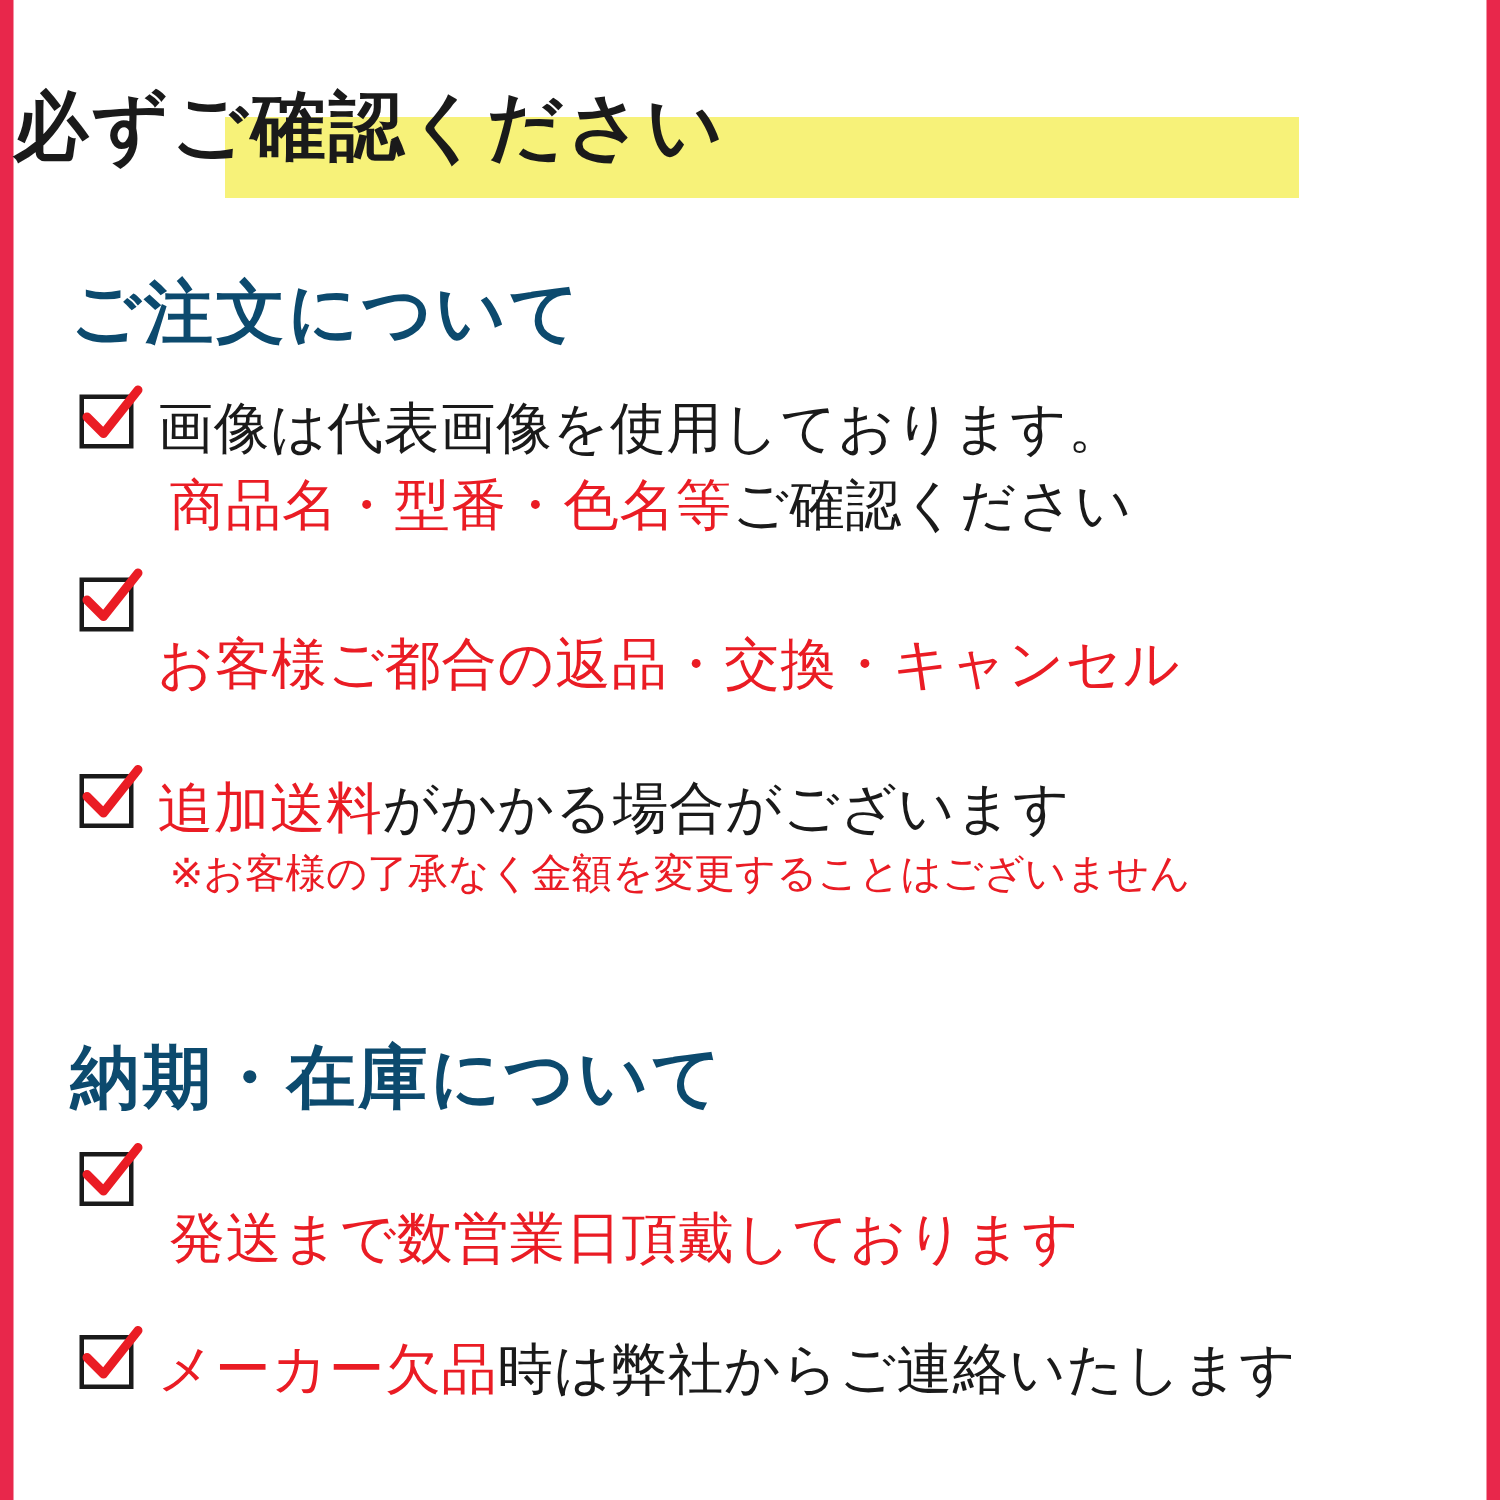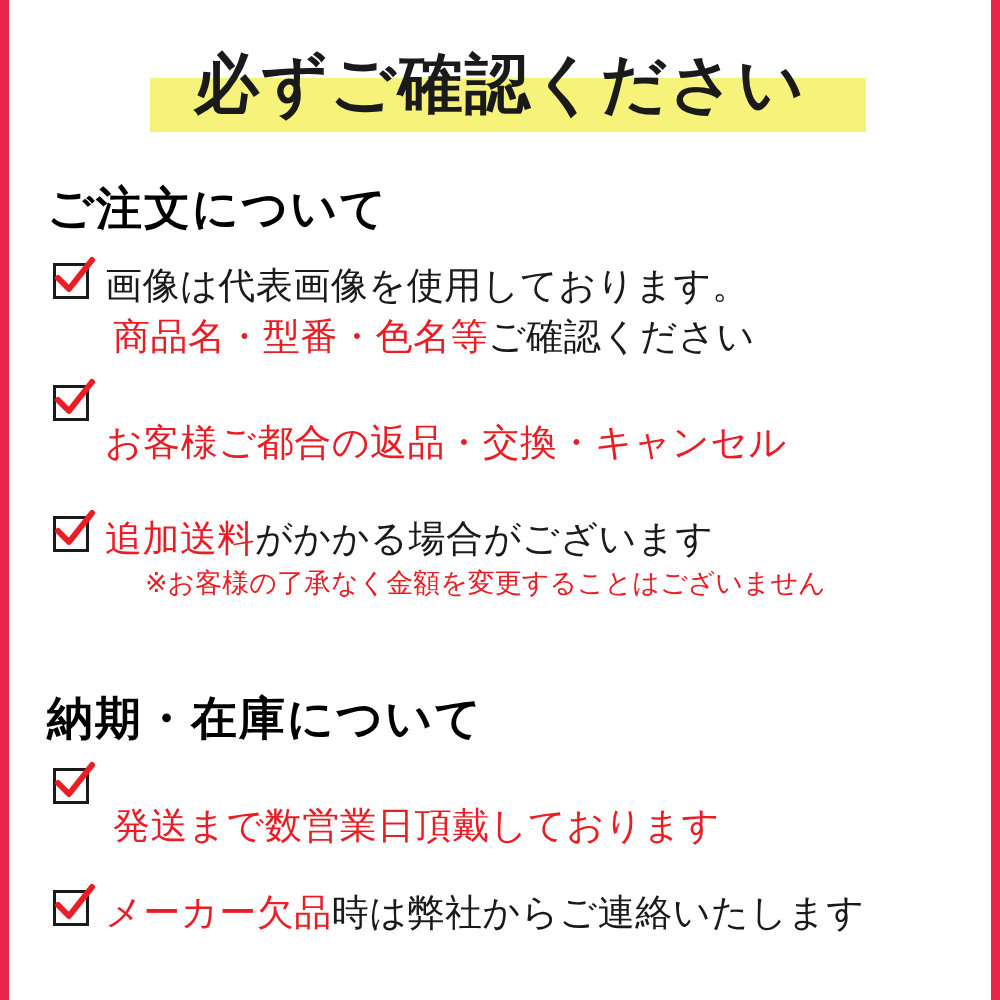--- a/index.html
+++ b/index.html
@@ -59,8 +59,8 @@
     left: 0;
     top: 0;
     width: 982px;
-    text-align: center;
-    font-size: 65px;
+    text-align: left;
+    font-size: 50px;
     line-height: 100px;
     font-weight: bold;
     color: #1a1a1a;

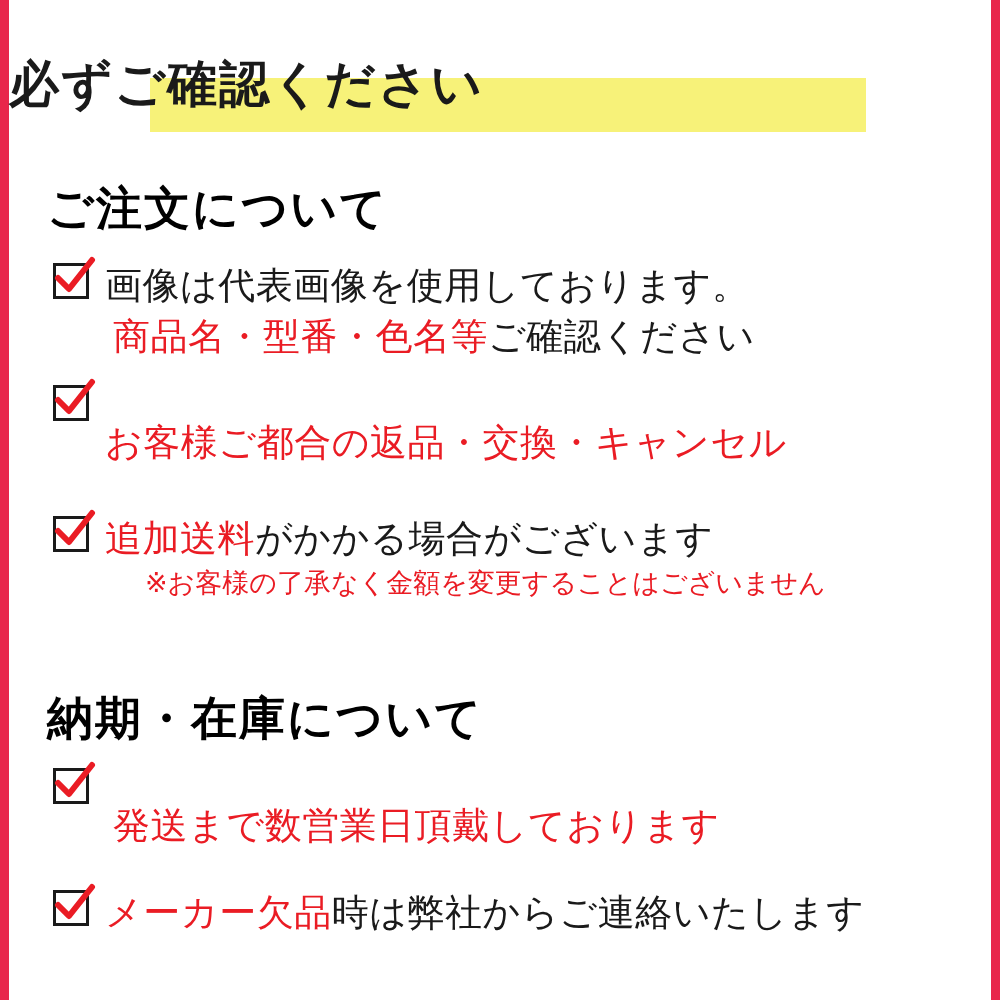--- a/index.html
+++ b/index.html
@@ -73,7 +73,7 @@
     position: absolute;
     font-size: 46px;
     font-weight: bold;
-    color: #000000;
+    color: #0c4a6e;
     letter-spacing: 2px;
     white-space: nowrap;
   }

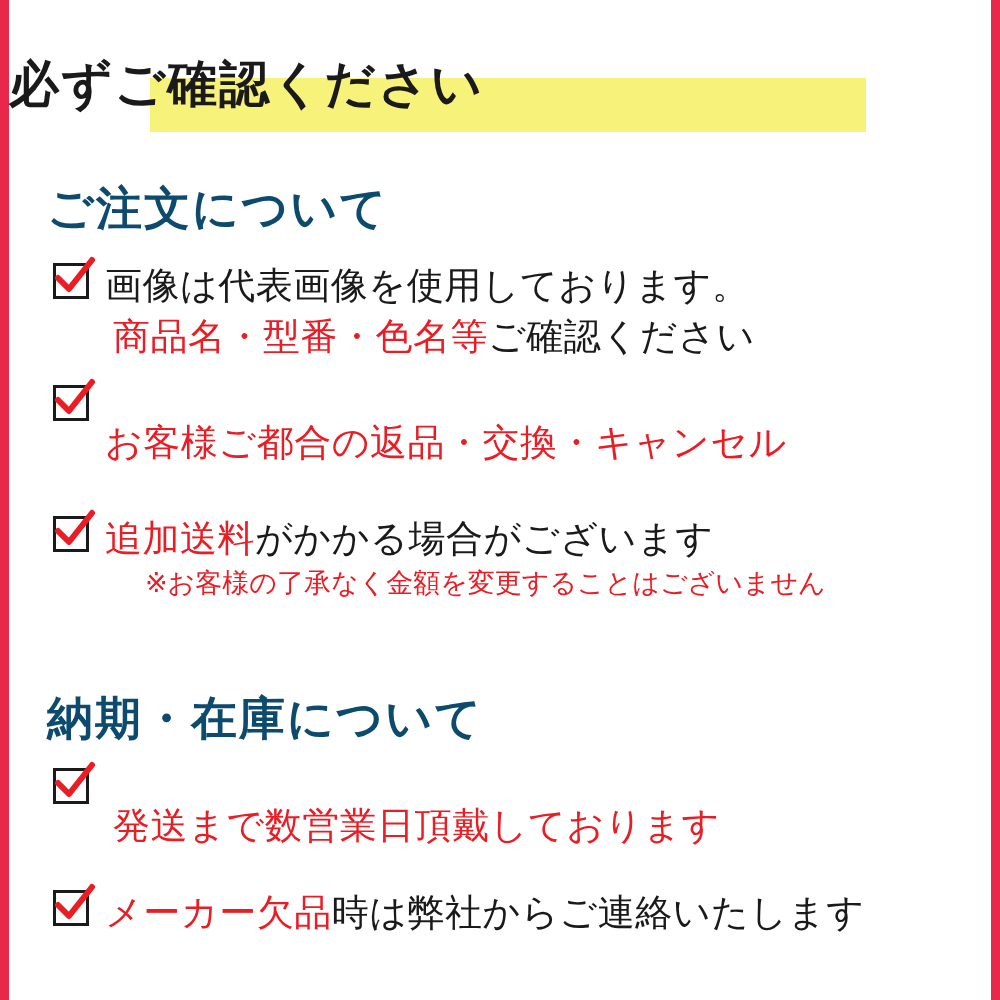--- a/index.html
+++ b/index.html
@@ -125,7 +125,6 @@
     white-space: nowrap;
     letter-spacing: 0px;
     padding-left: 8px;
-    margin-left: 32px;
   }
 
   

